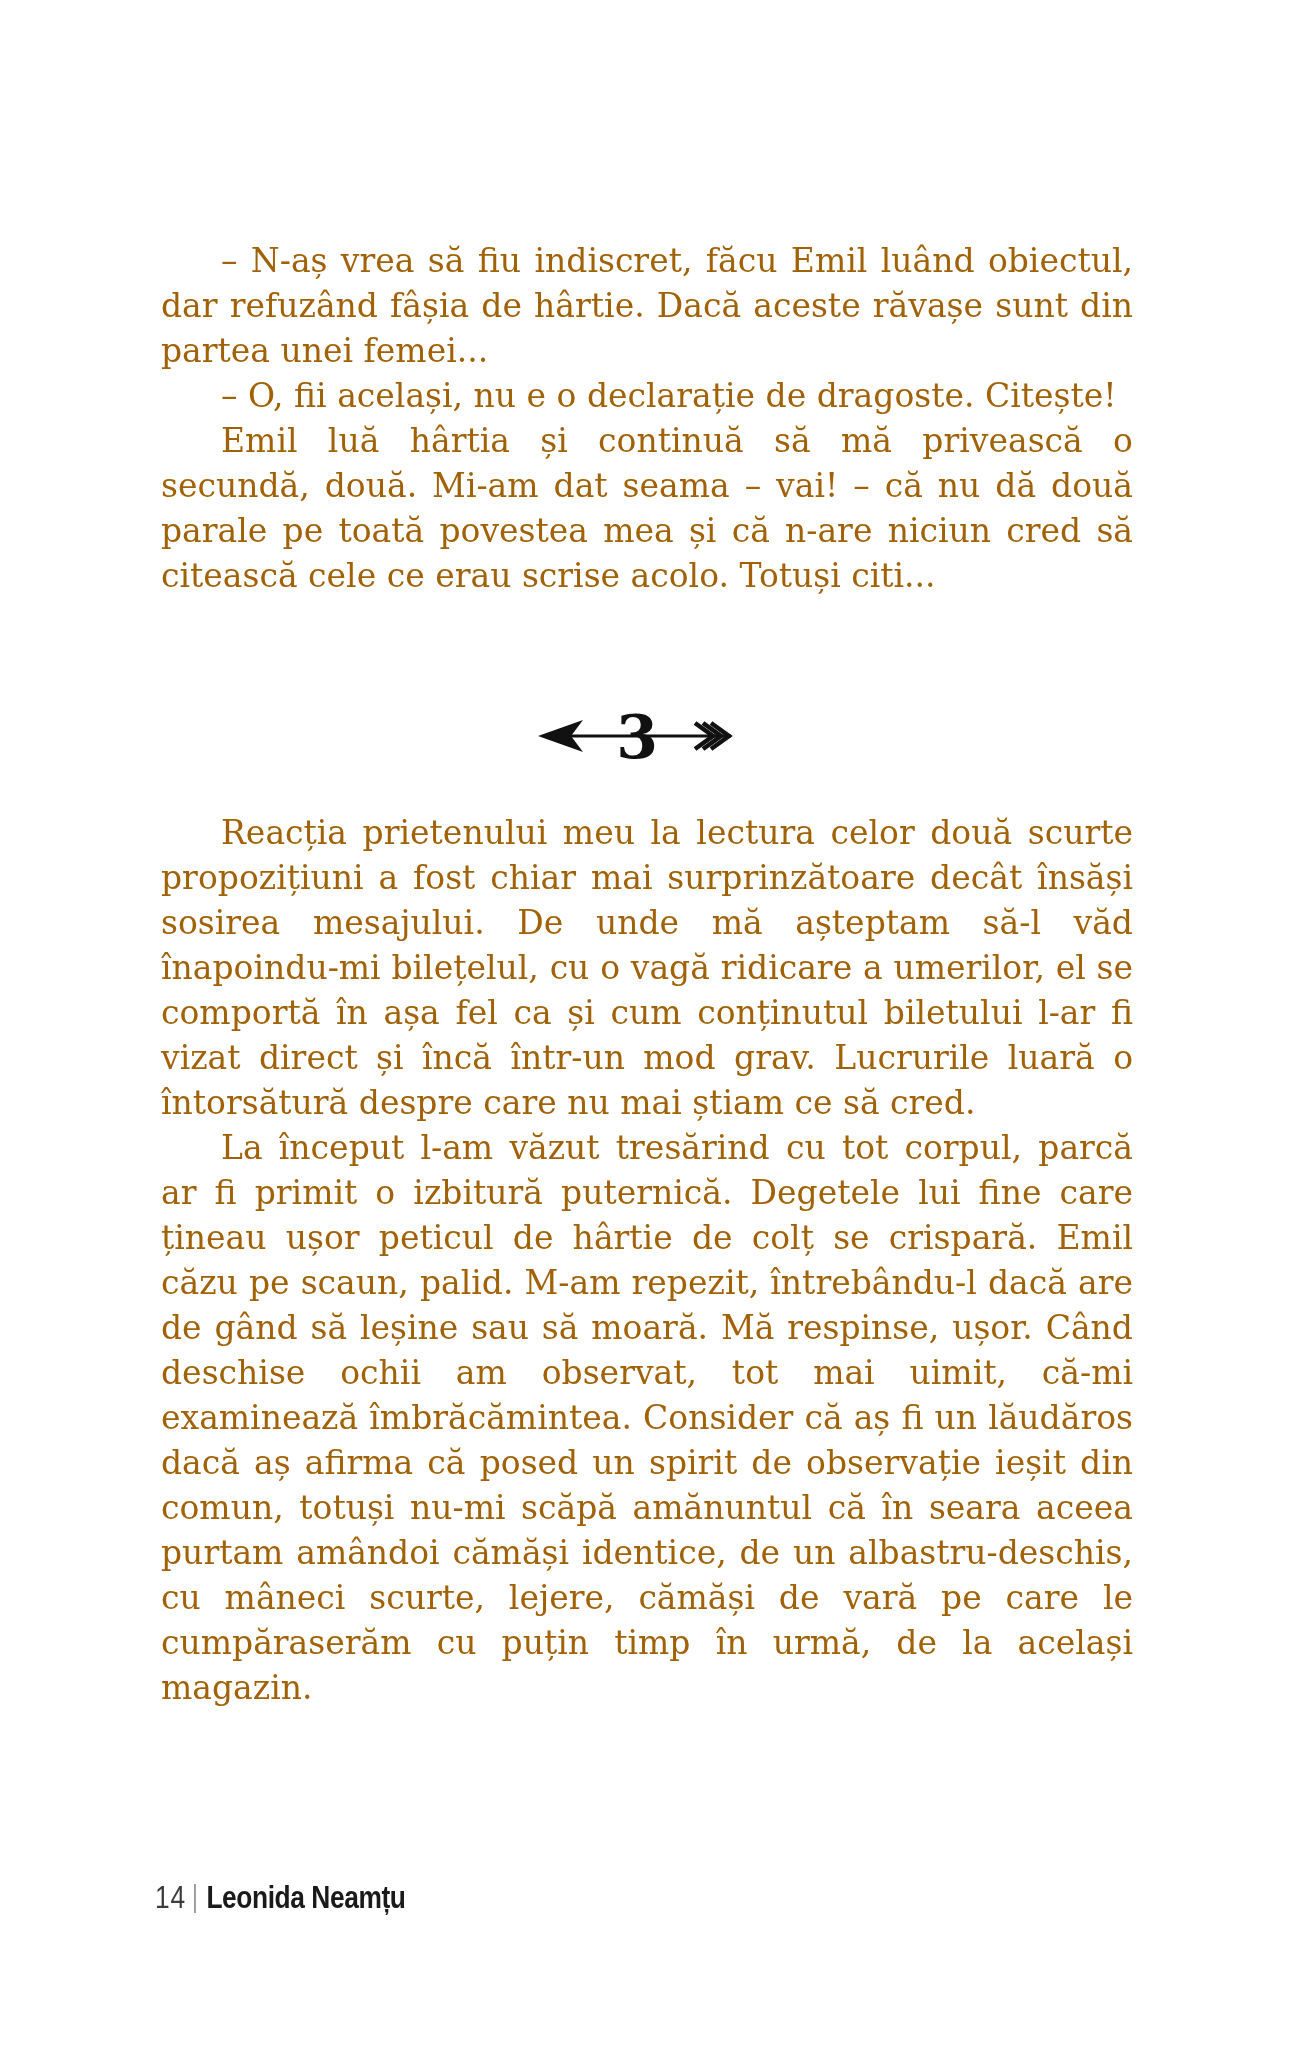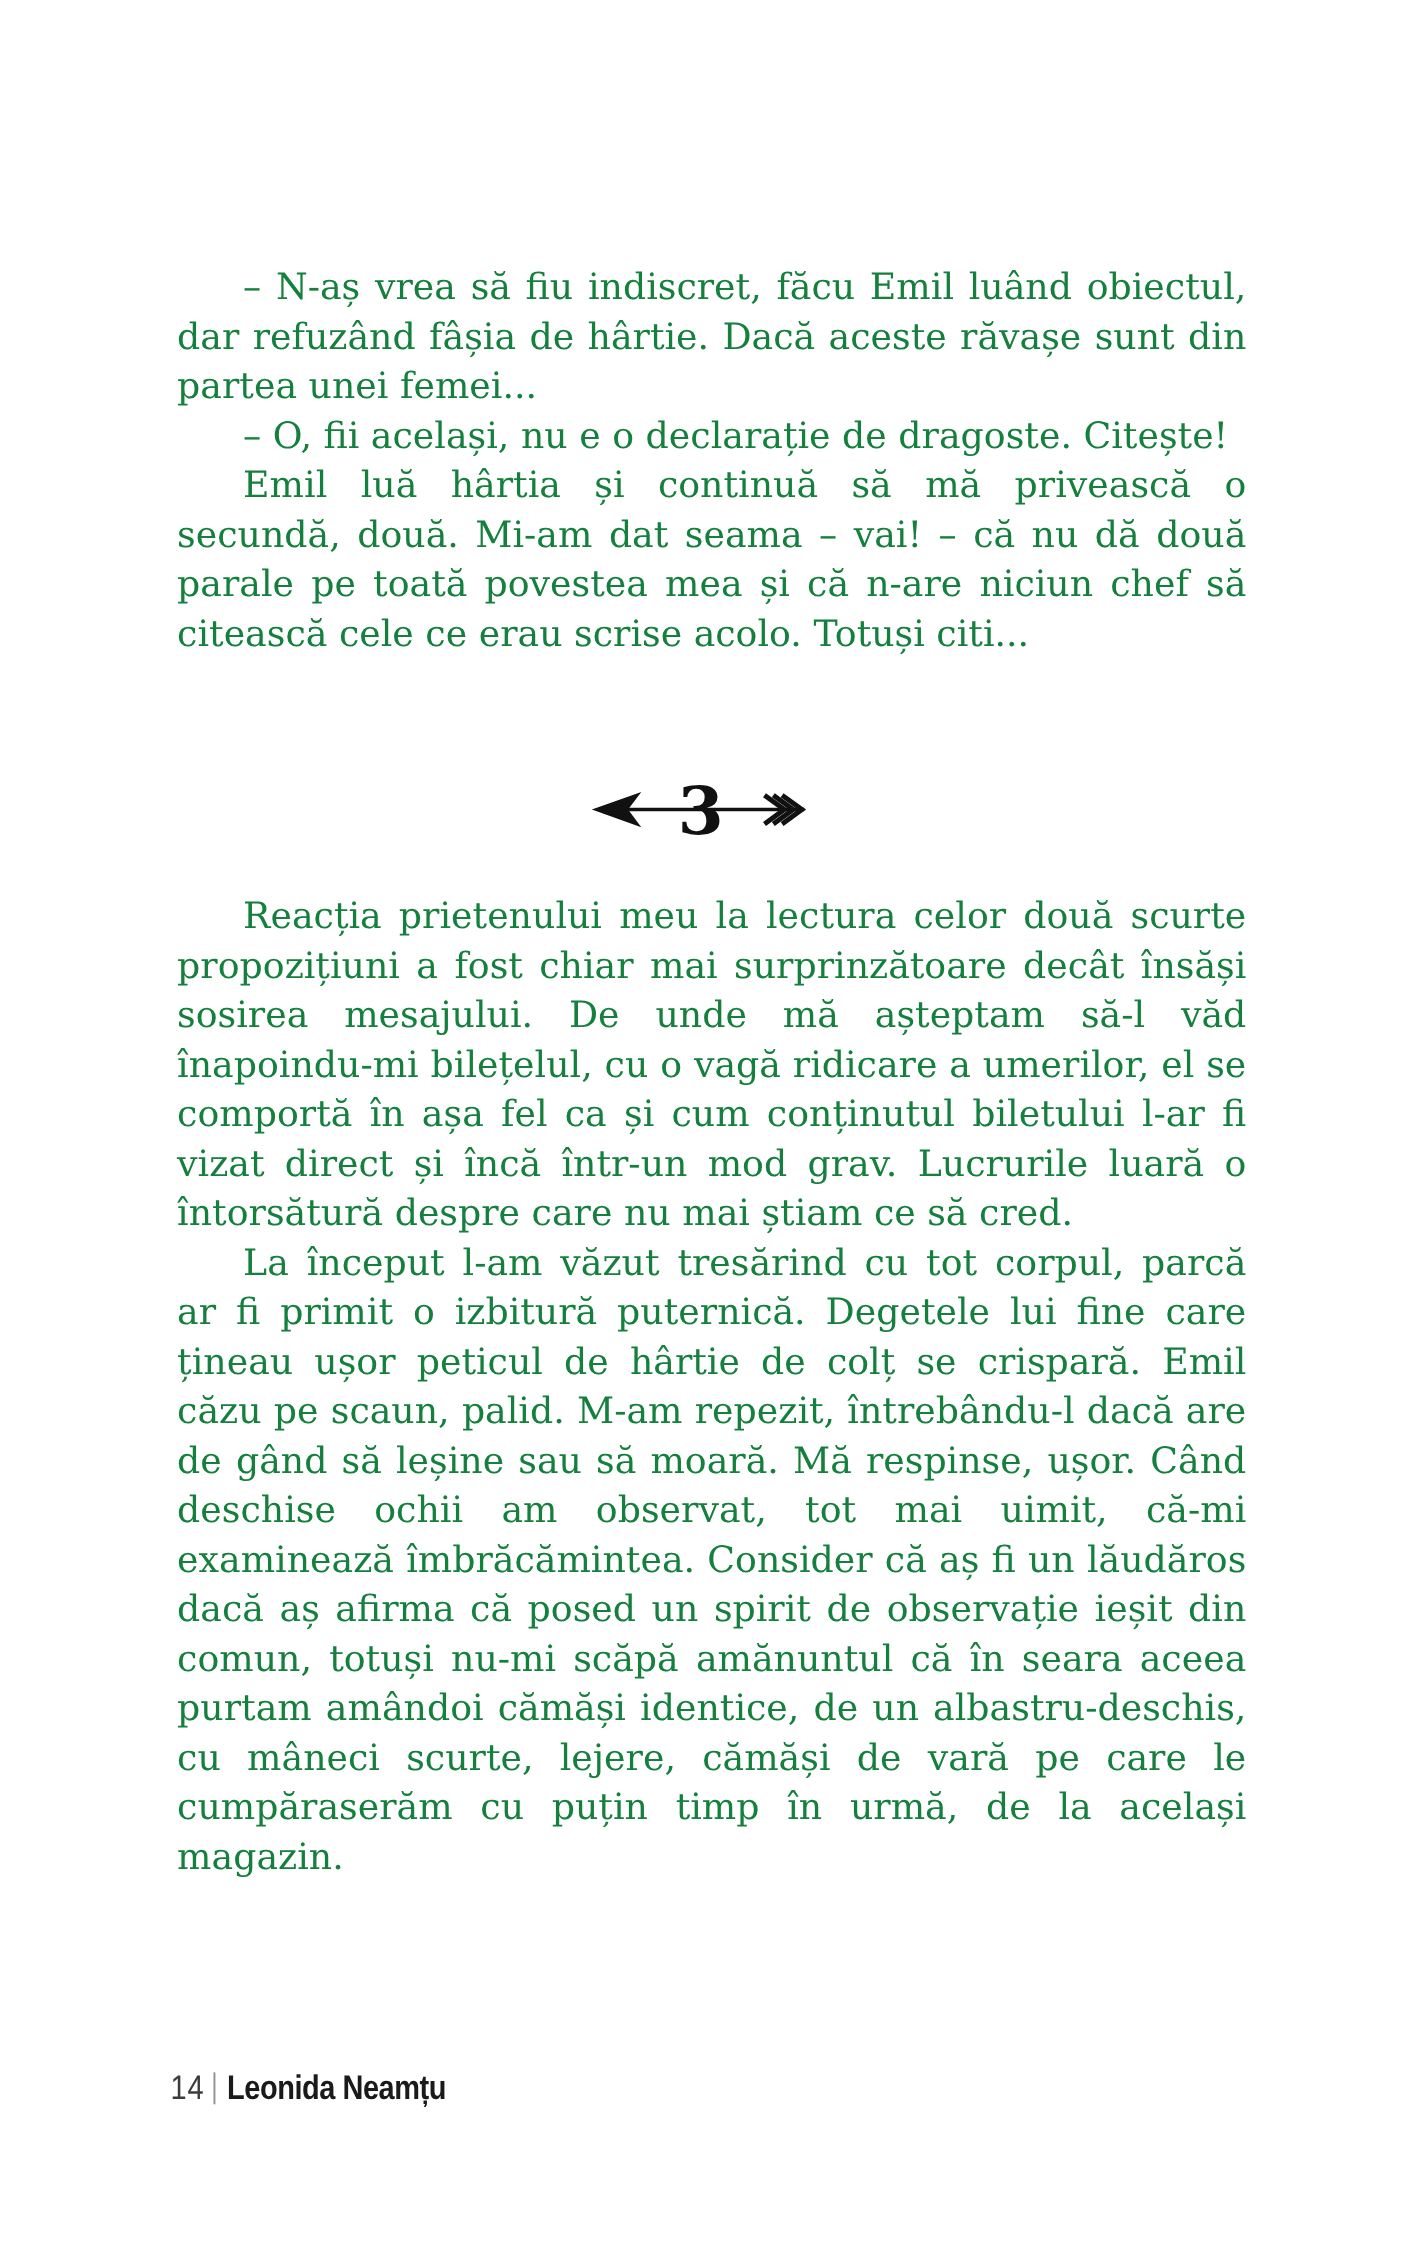--- a/index.html
+++ b/index.html
@@ -16,7 +16,7 @@
     left: 161px;
     top: 238px;
     width: 972px;
-    color: #15803d;
+    color: #a16207;
     font-size: 33px;
     line-height: 45px;
     text-align: justify;

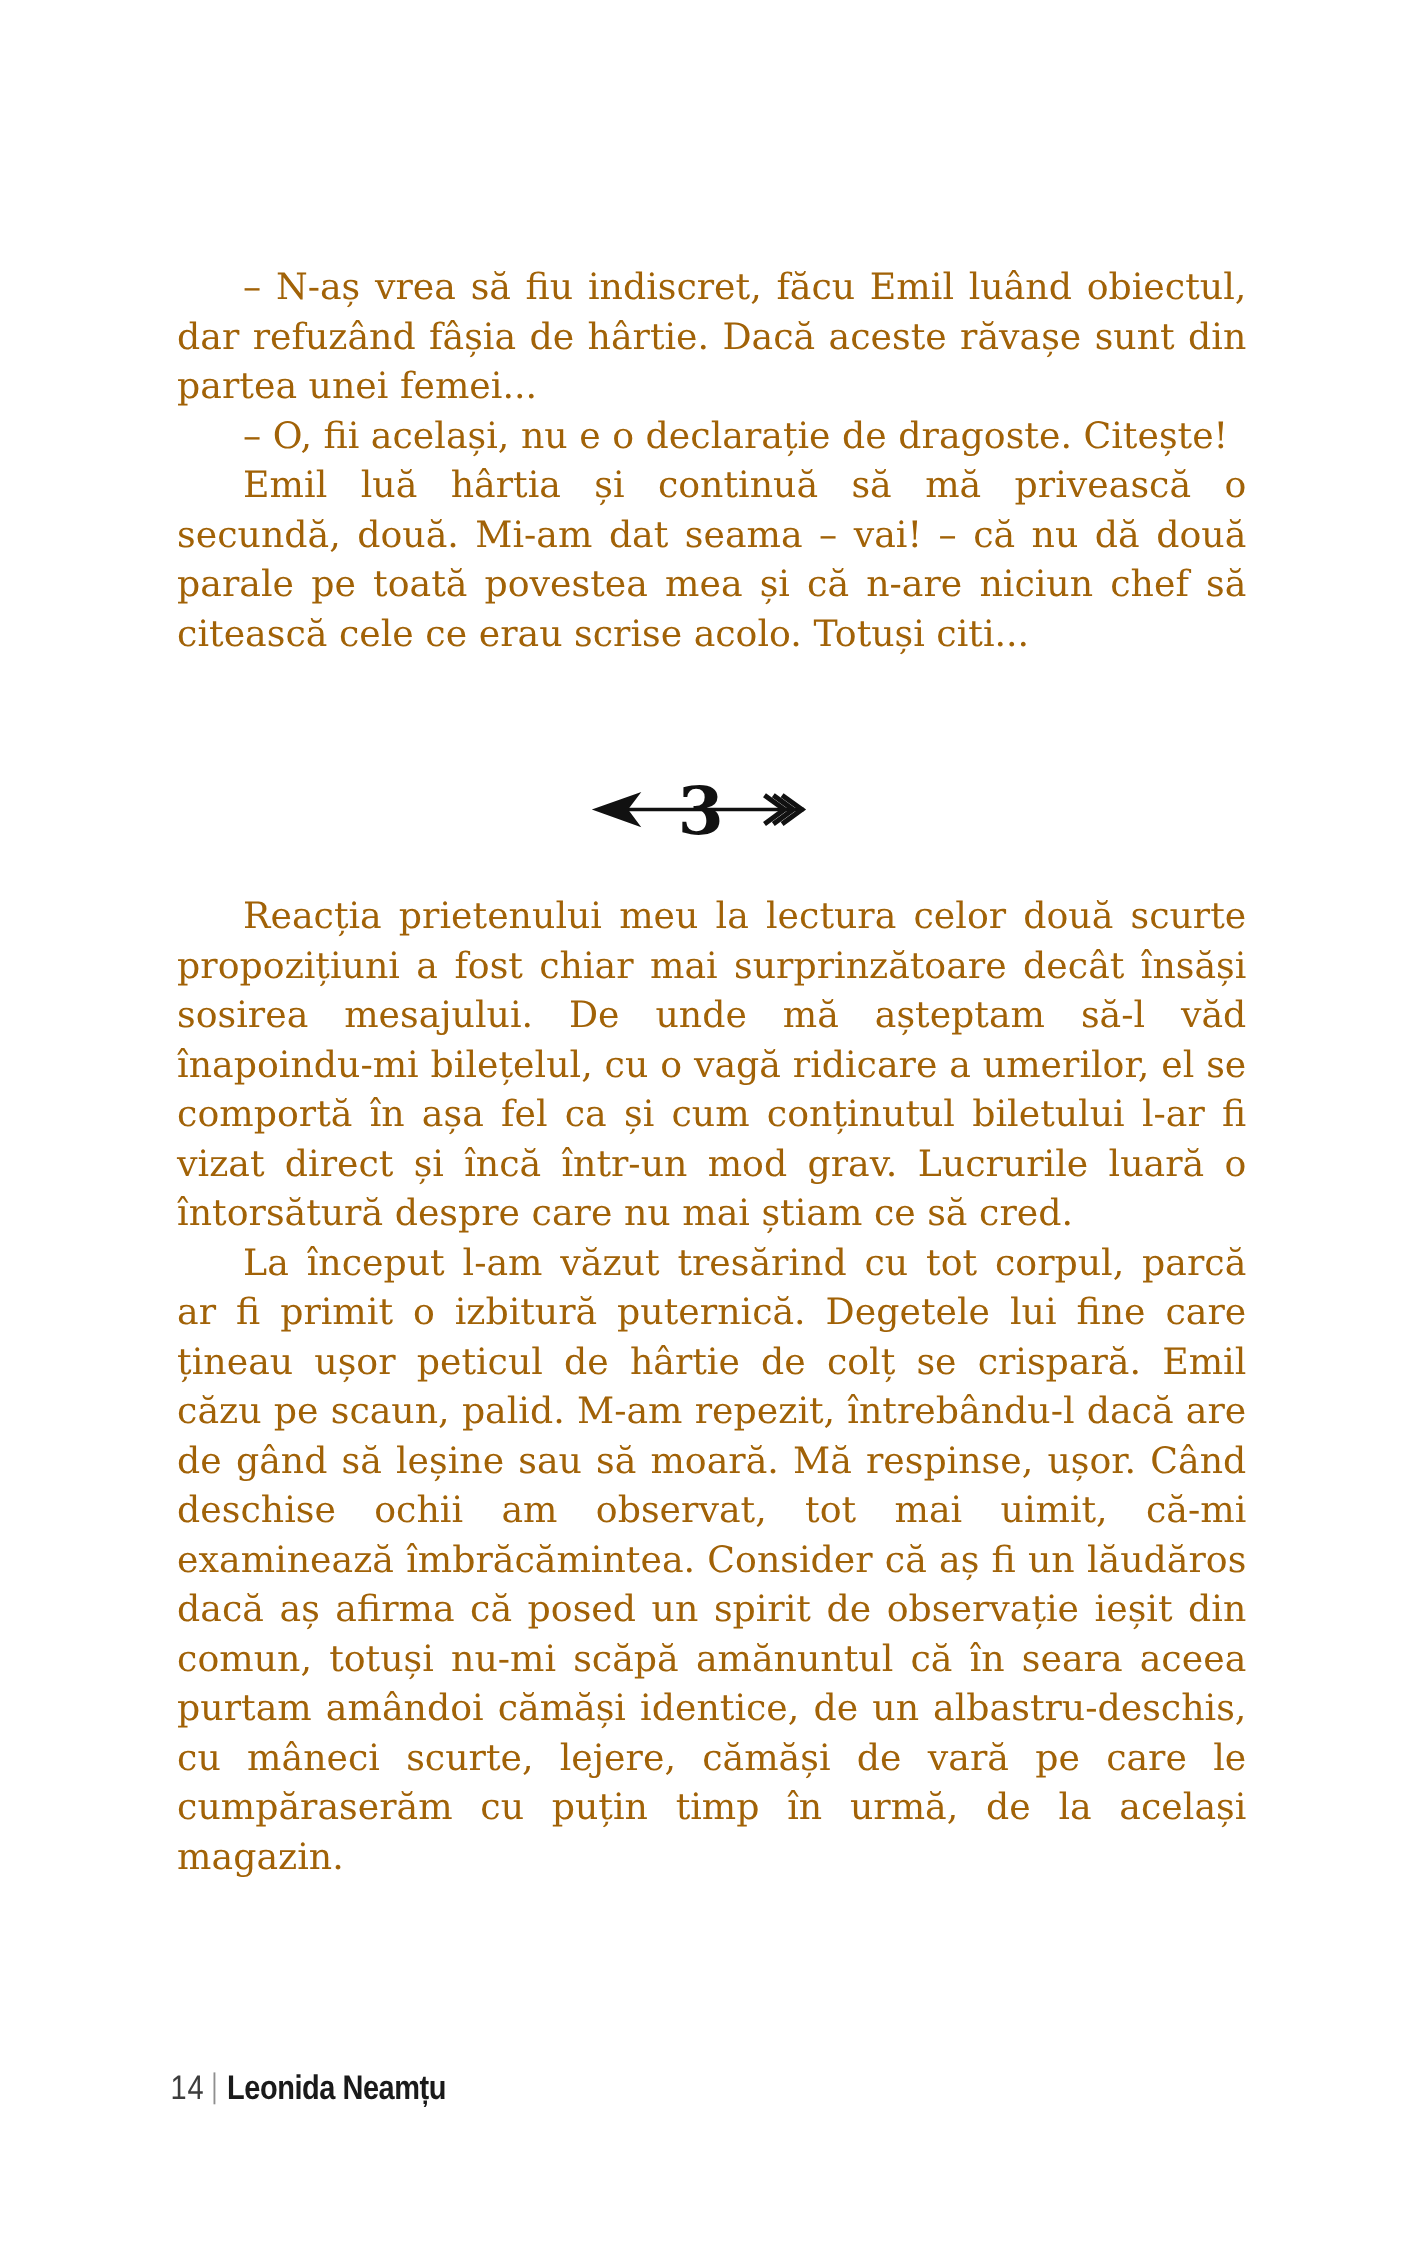--- a/index.html
+++ b/index.html
@@ -71,7 +71,7 @@
     <div>
       <p>– N-aș vrea să fiu indiscret, făcu Emil luând obiectul, dar refuzând fâșia de hârtie. Dacă aceste răvașe sunt din partea unei femei...</p>
       <p>– O, fii același, nu e o declarație de dragoste. Citește!</p>
-      <p>Emil luă hârtia și continuă să mă privească o secundă, două. Mi-am dat seama – vai! – că nu dă două parale pe toată povestea mea și că n-are niciun chef să citească cele ce erau scrise acolo. Totuși citi...</p>
+      <p>Emil luă hârtia și continuă să mă privească o secundă, două. Mi-am dat seama – vai! – că nu dă două parale pe toată povestea mea și că n-are niciun cred să citească cele ce erau scrise acolo. Totuși citi...</p>
     </div>
 
     <div class="chapter-divider">

